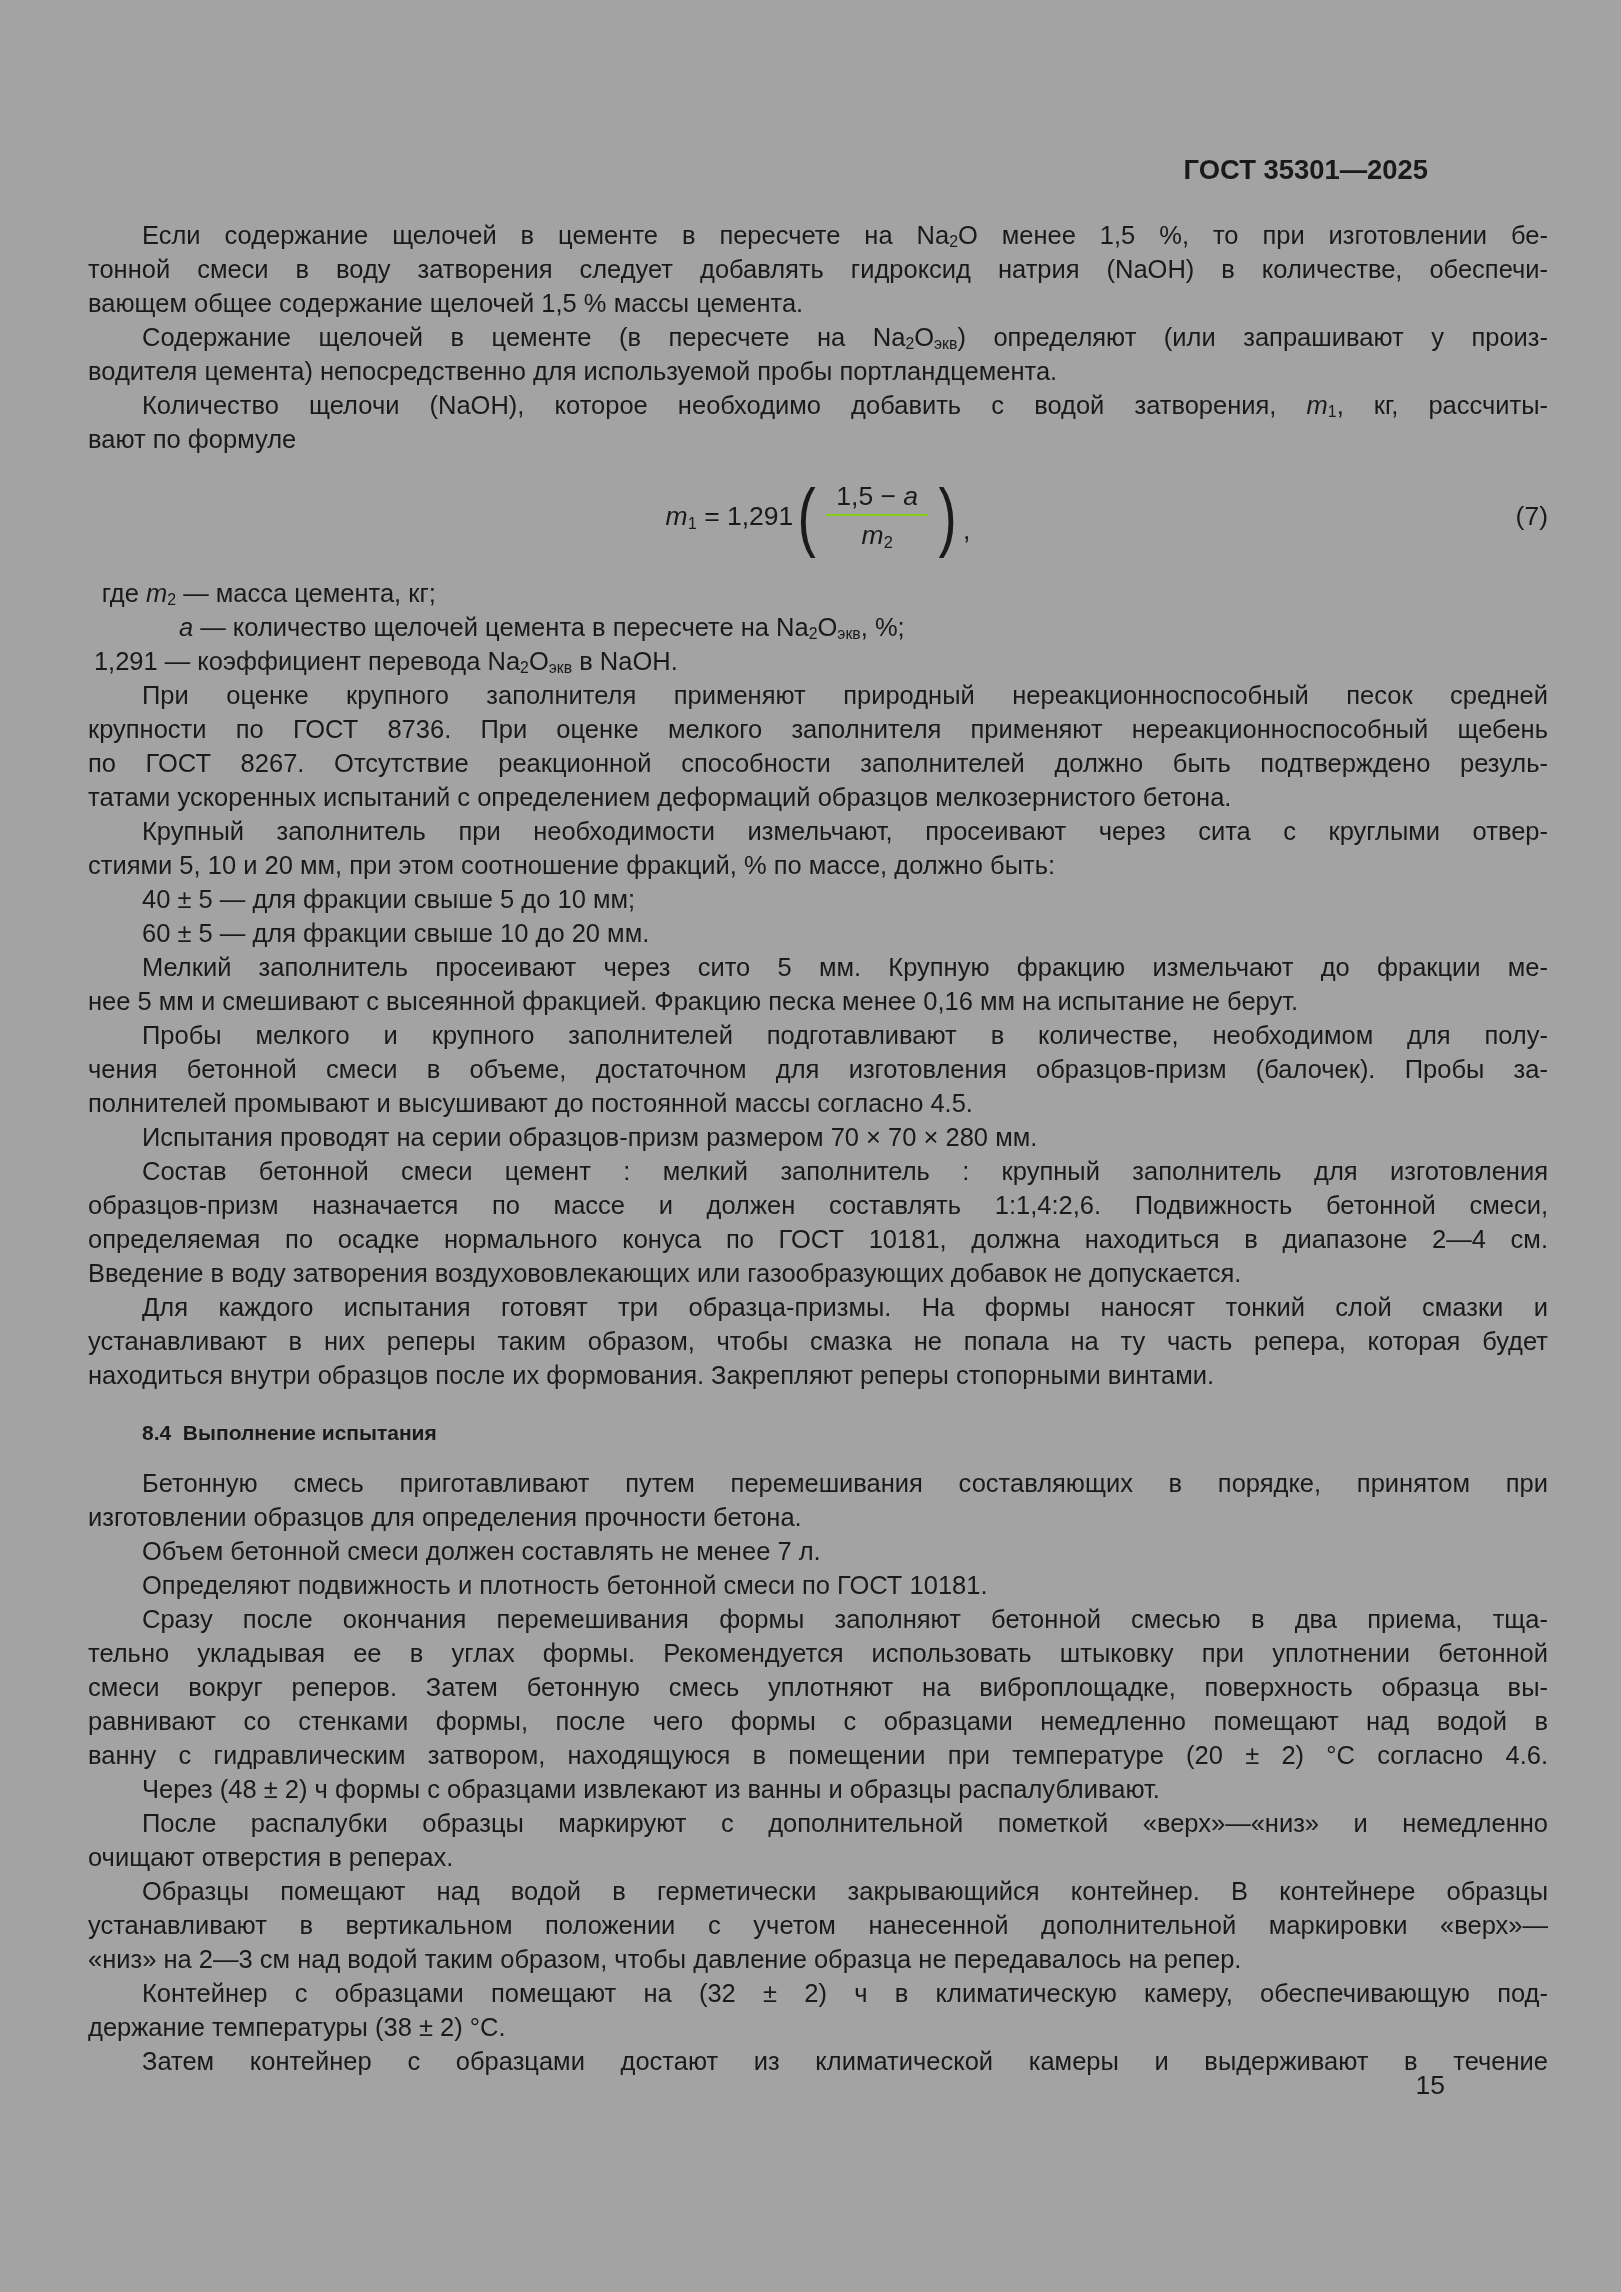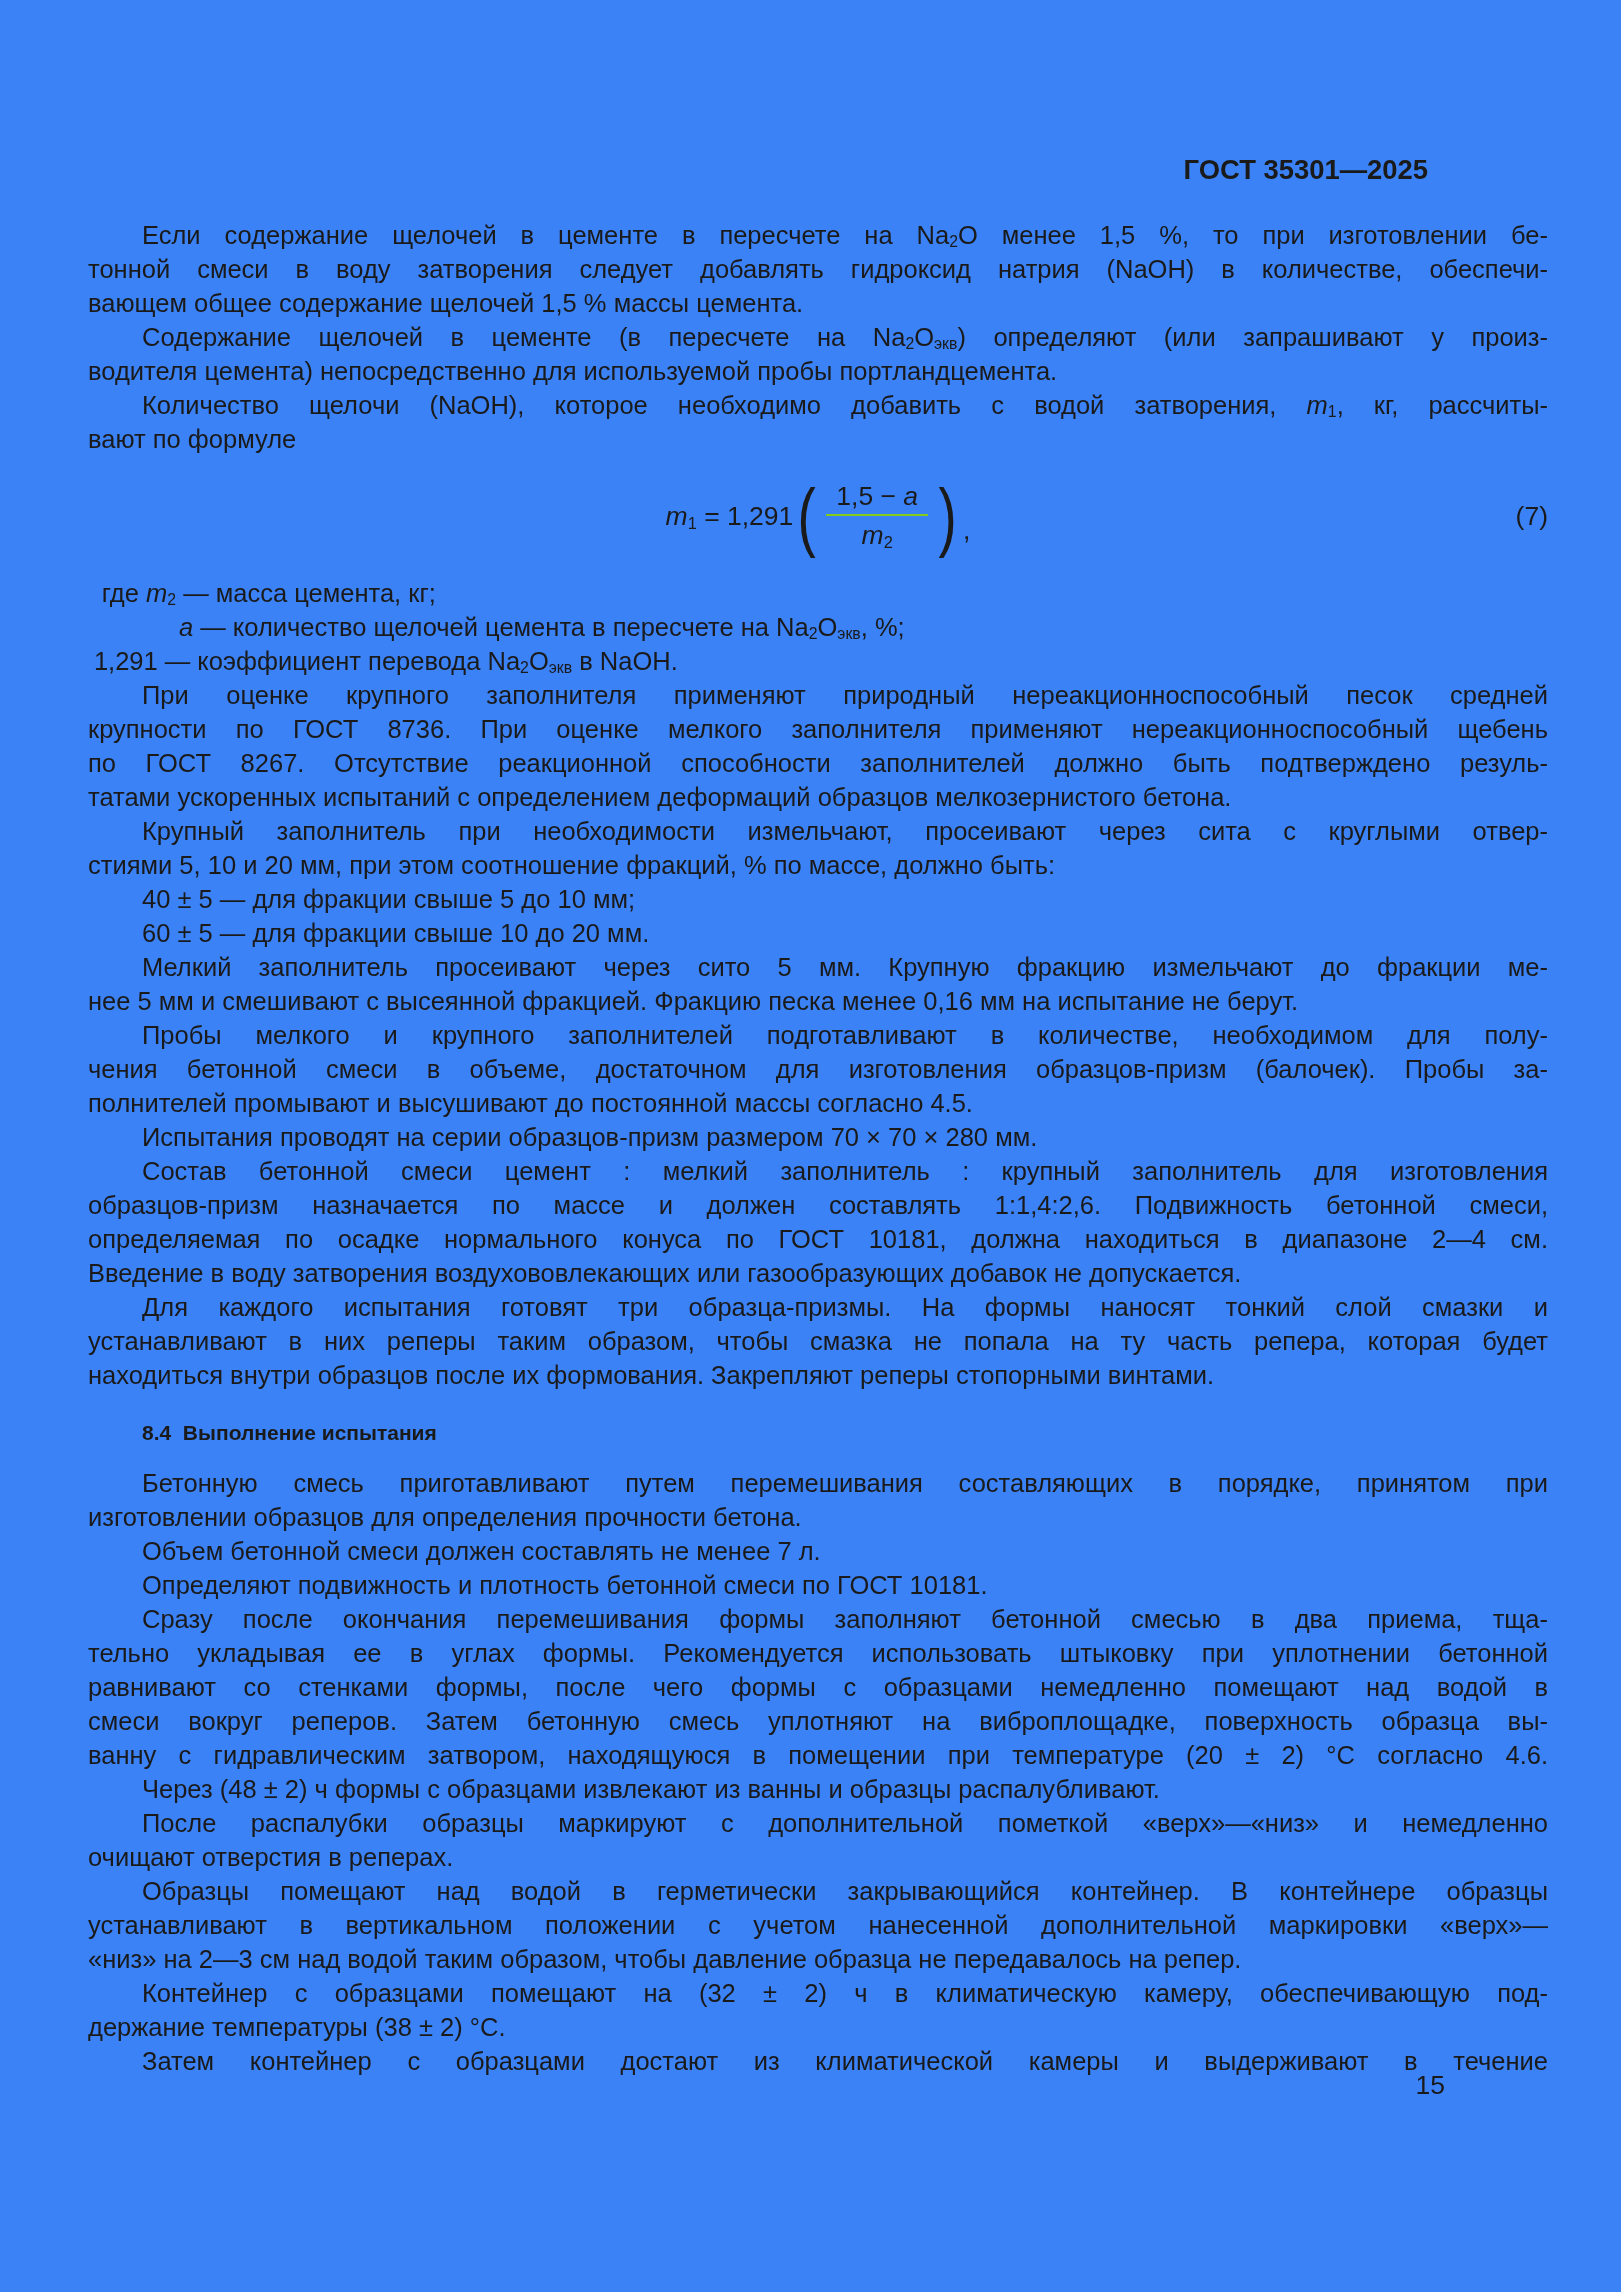--- a/index.html
+++ b/index.html
@@ -6,7 +6,7 @@
   .page{
     position:relative;
     width:1621px;height:2293px;
-    background:#3b82f6;
+    background:#a3a3a3;
     color:#1a1a1a;
     font-family:"Liberation Sans",sans-serif;
     overflow:hidden;

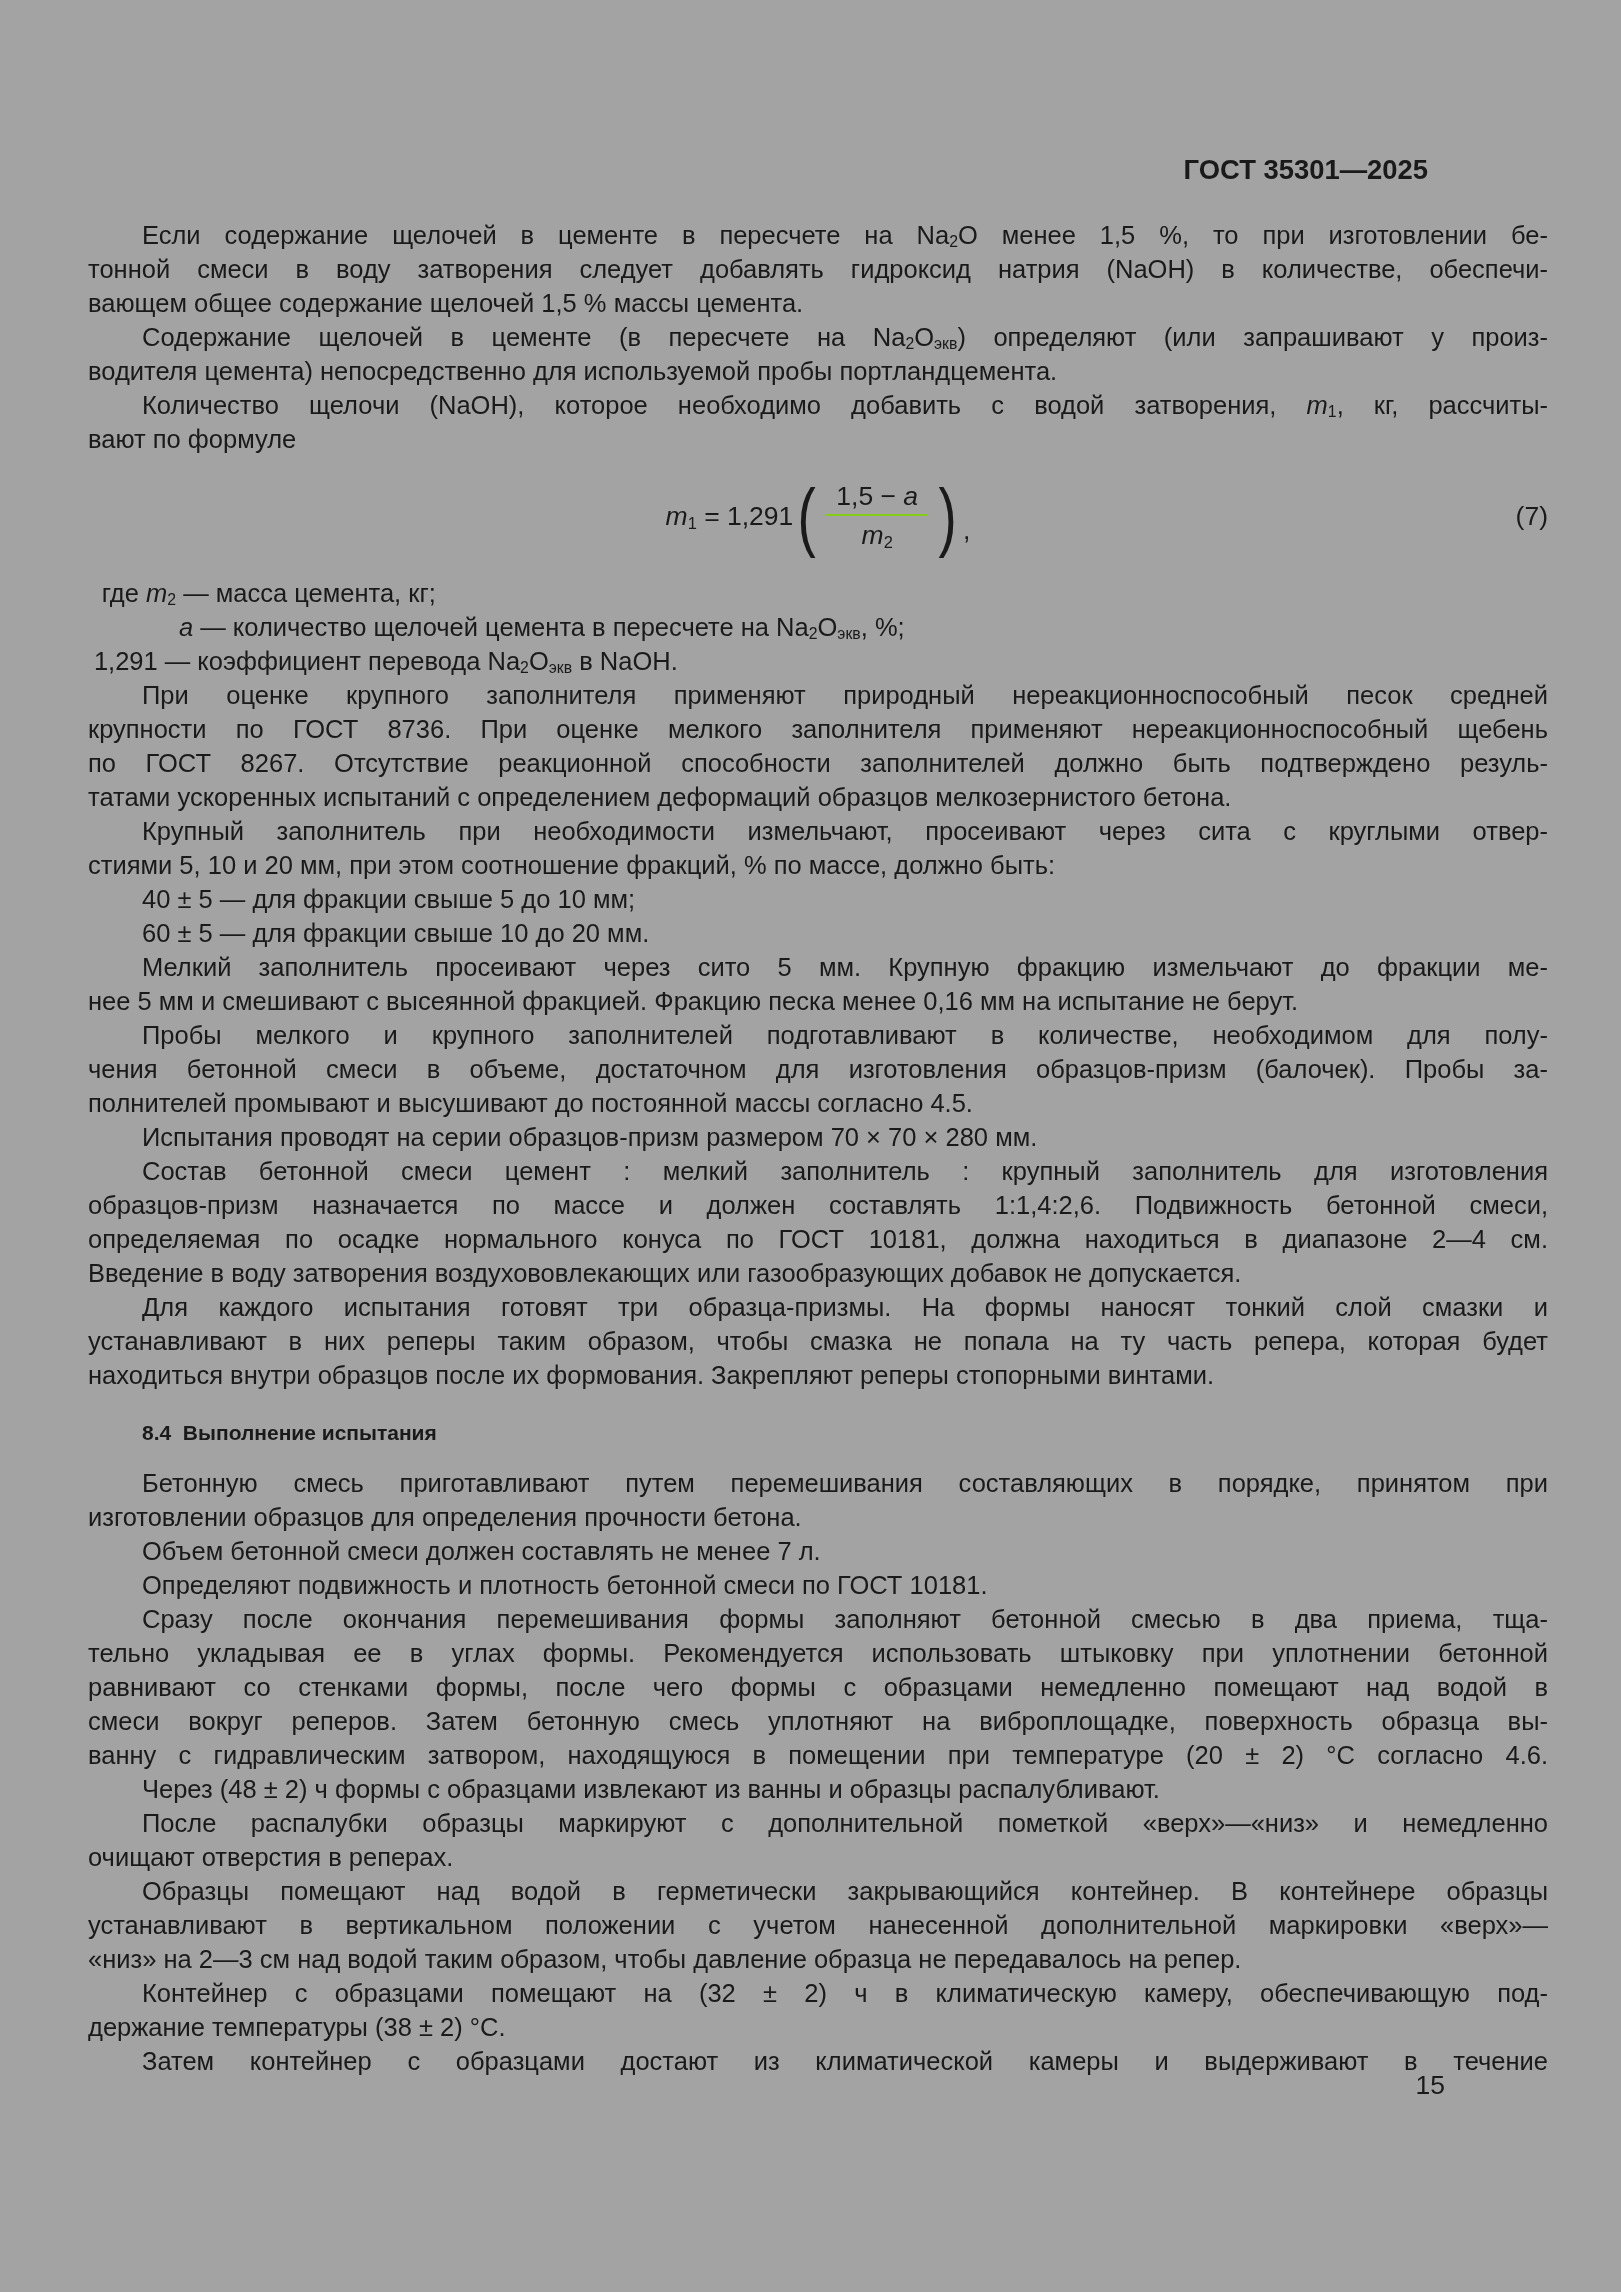--- a/index.html
+++ b/index.html
@@ -146,8 +146,8 @@
       <div class="para">
         <div class="line first jl">Сразу после окончания перемешивания формы заполняют бетонной смесью в два приема, тща-</div>
         <div class="line jl">тельно укладывая ее в углах формы. Рекомендуется использовать штыковку при уплотнении бетонной</div>
+        <div class="line jl">смеси вокруг реперов. Затем бетонную смесь уплотняют на виброплощадке, поверхность образца вы-</div>
         <div class="line jl">равнивают со стенками формы, после чего формы с образцами немедленно помещают над водой в</div>
-        <div class="line jl">смеси вокруг реперов. Затем бетонную смесь уплотняют на виброплощадке, поверхность образца вы-</div>
         <div class="line jl">ванну с гидравлическим затвором, находящуюся в помещении при температуре (20 ± 2) °С согласно 4.6.</div>
       </div>
       <div class="para">

